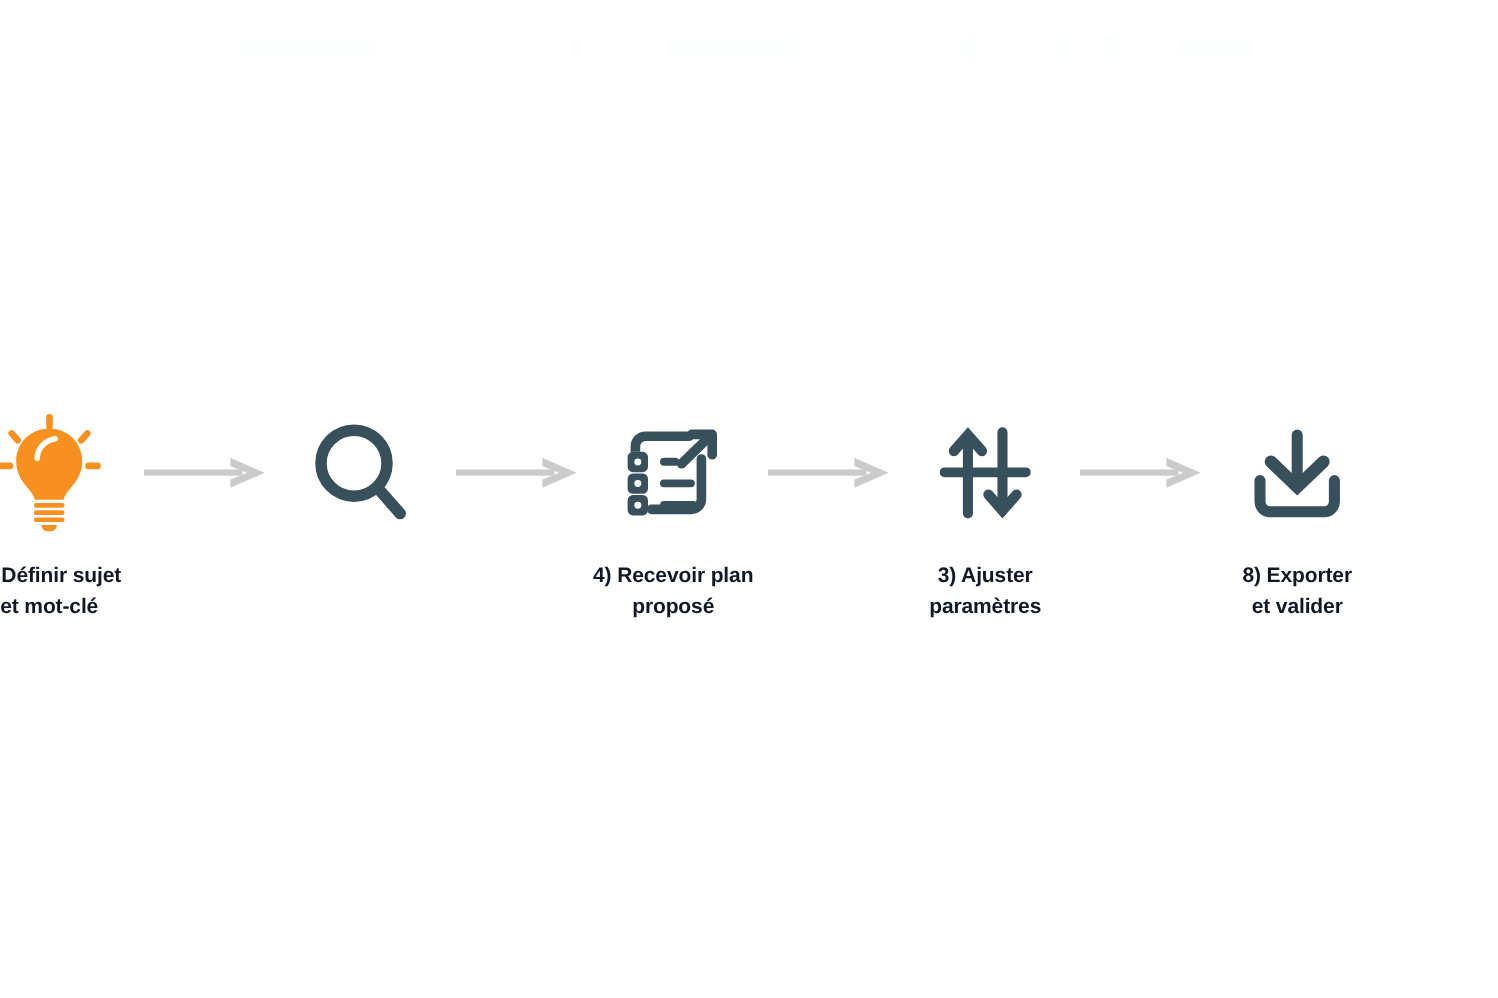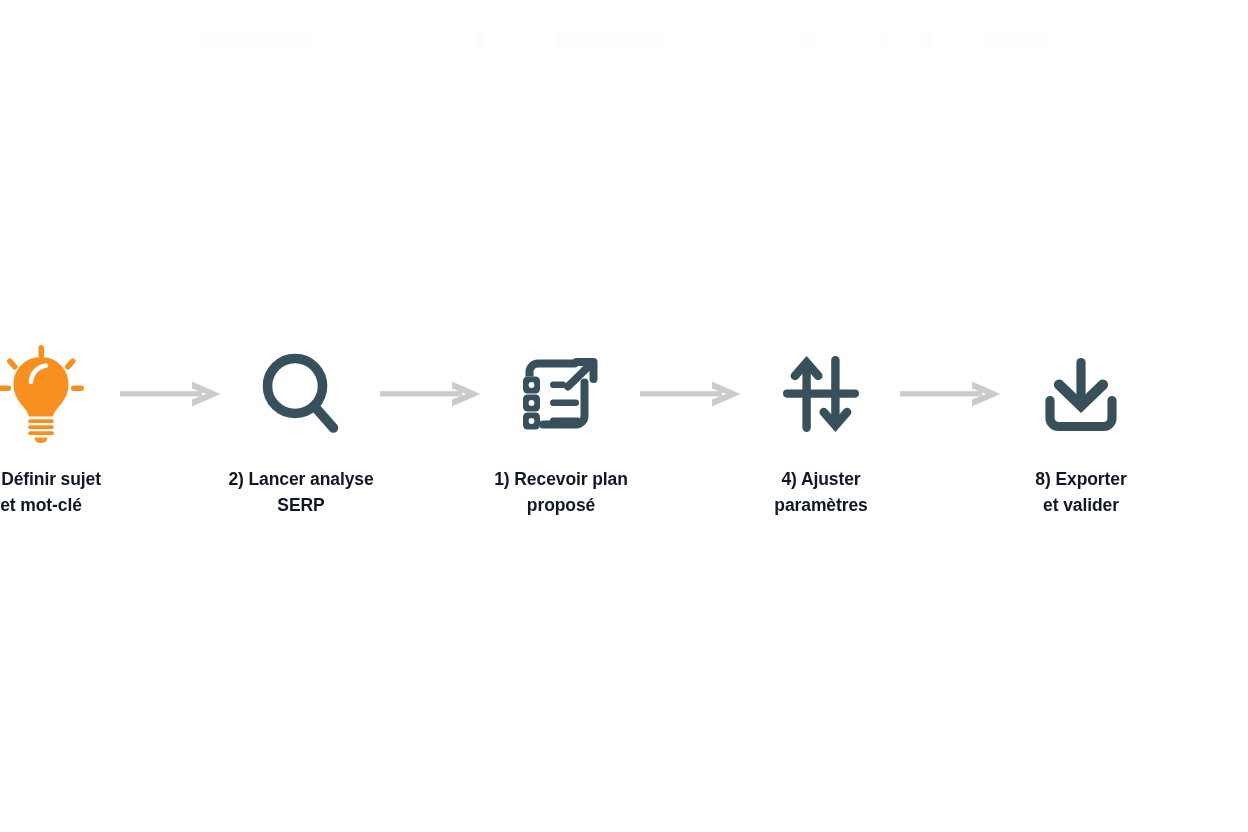--- a/index.html
+++ b/index.html
@@ -148,8 +148,6 @@
           </g>
         </svg>
       </div>
-      <div class="step-label">2) Lancer analyse
-SERP</div>
     </div>
 
     <div class="connector">

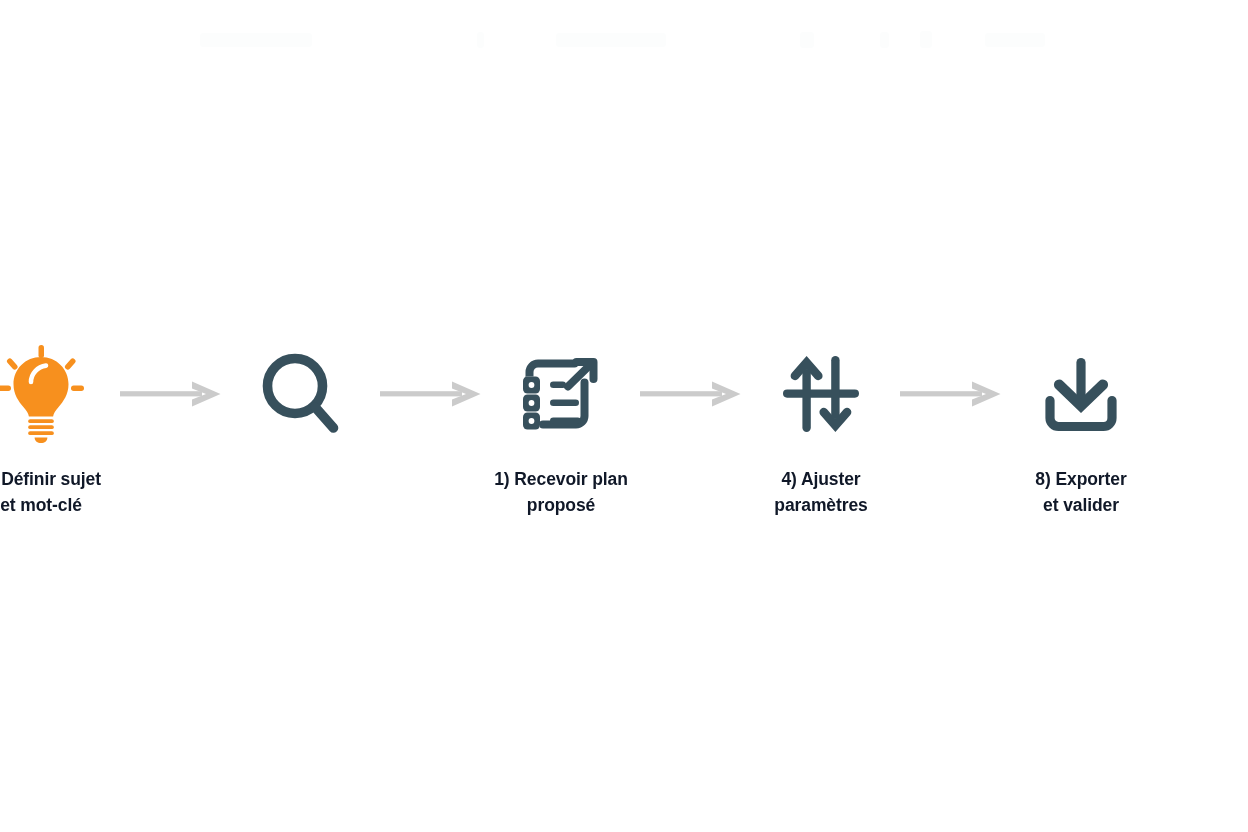--- a/index.html
+++ b/index.html
@@ -188,7 +188,7 @@
           </g>
         </svg>
       </div>
-      <div class="step-label">1) Recevoir plan
+      <div class="step-label">4) Recevoir plan
 proposé</div>
     </div>
 

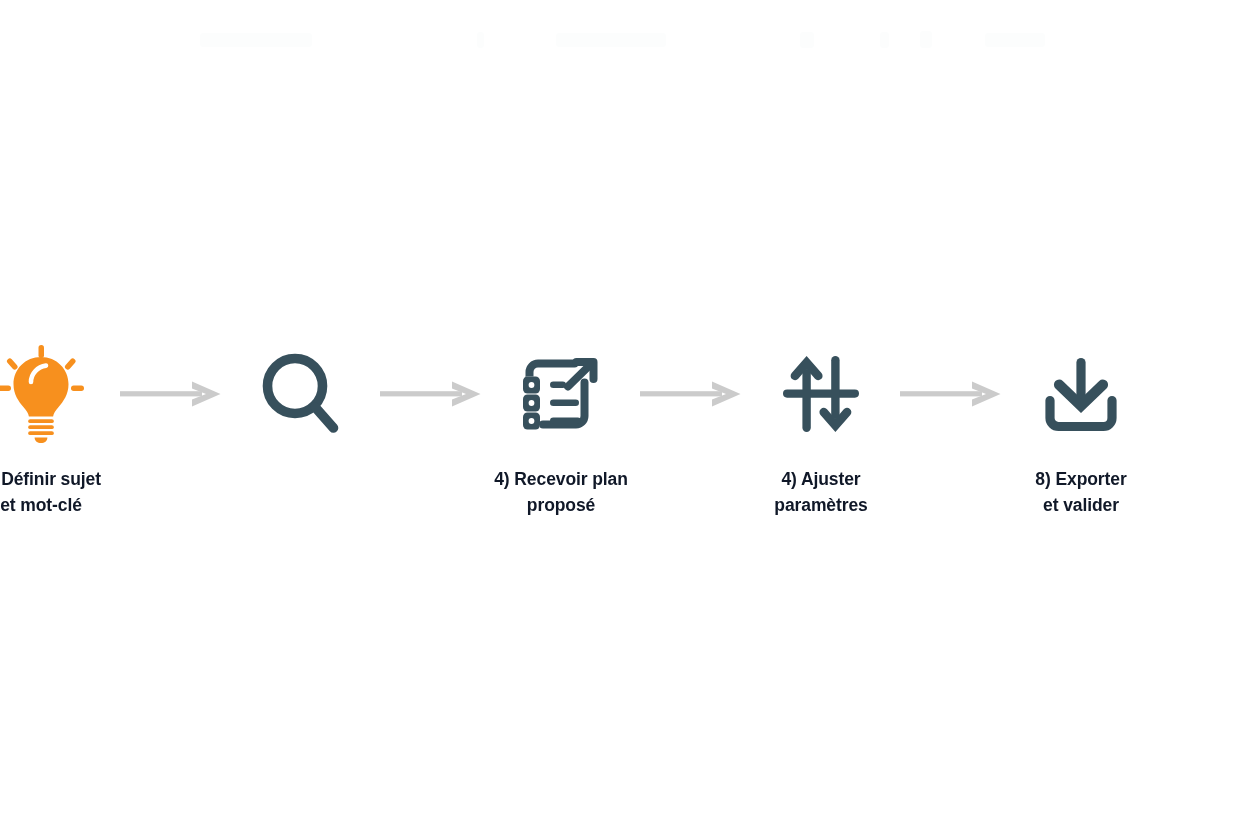--- a/index.html
+++ b/index.html
@@ -214,7 +214,7 @@
           </g>
         </svg>
       </div>
-      <div class="step-label">4) Ajuster
+      <div class="step-label">3) Ajuster
 paramètres</div>
     </div>
 

